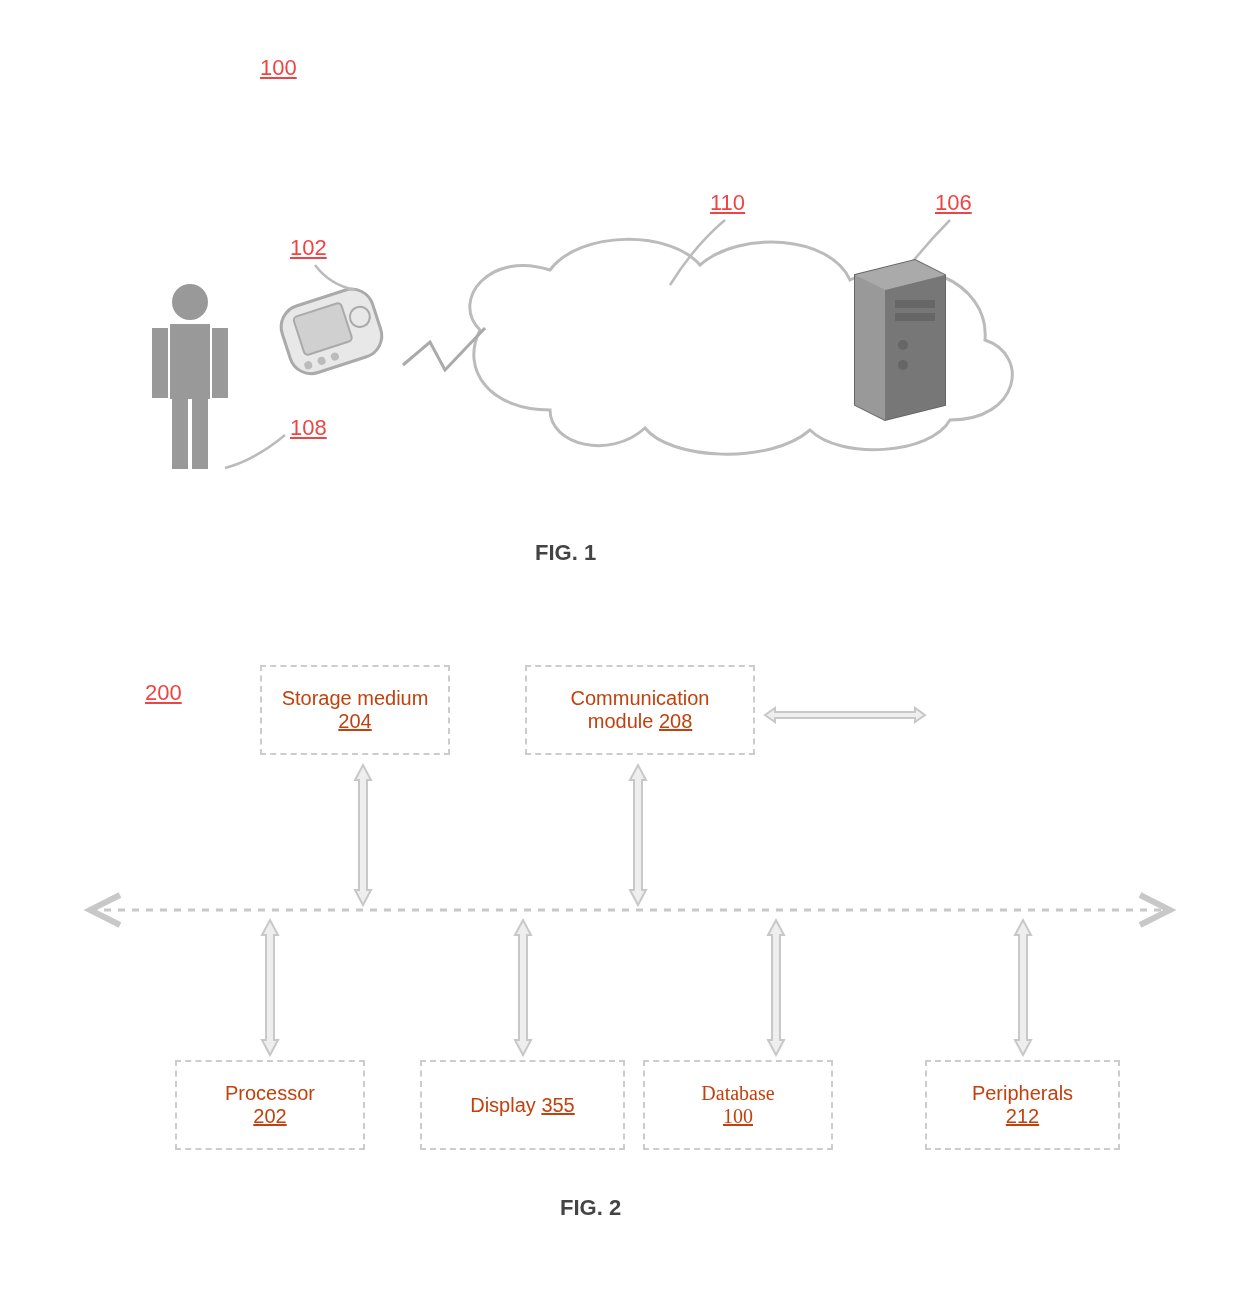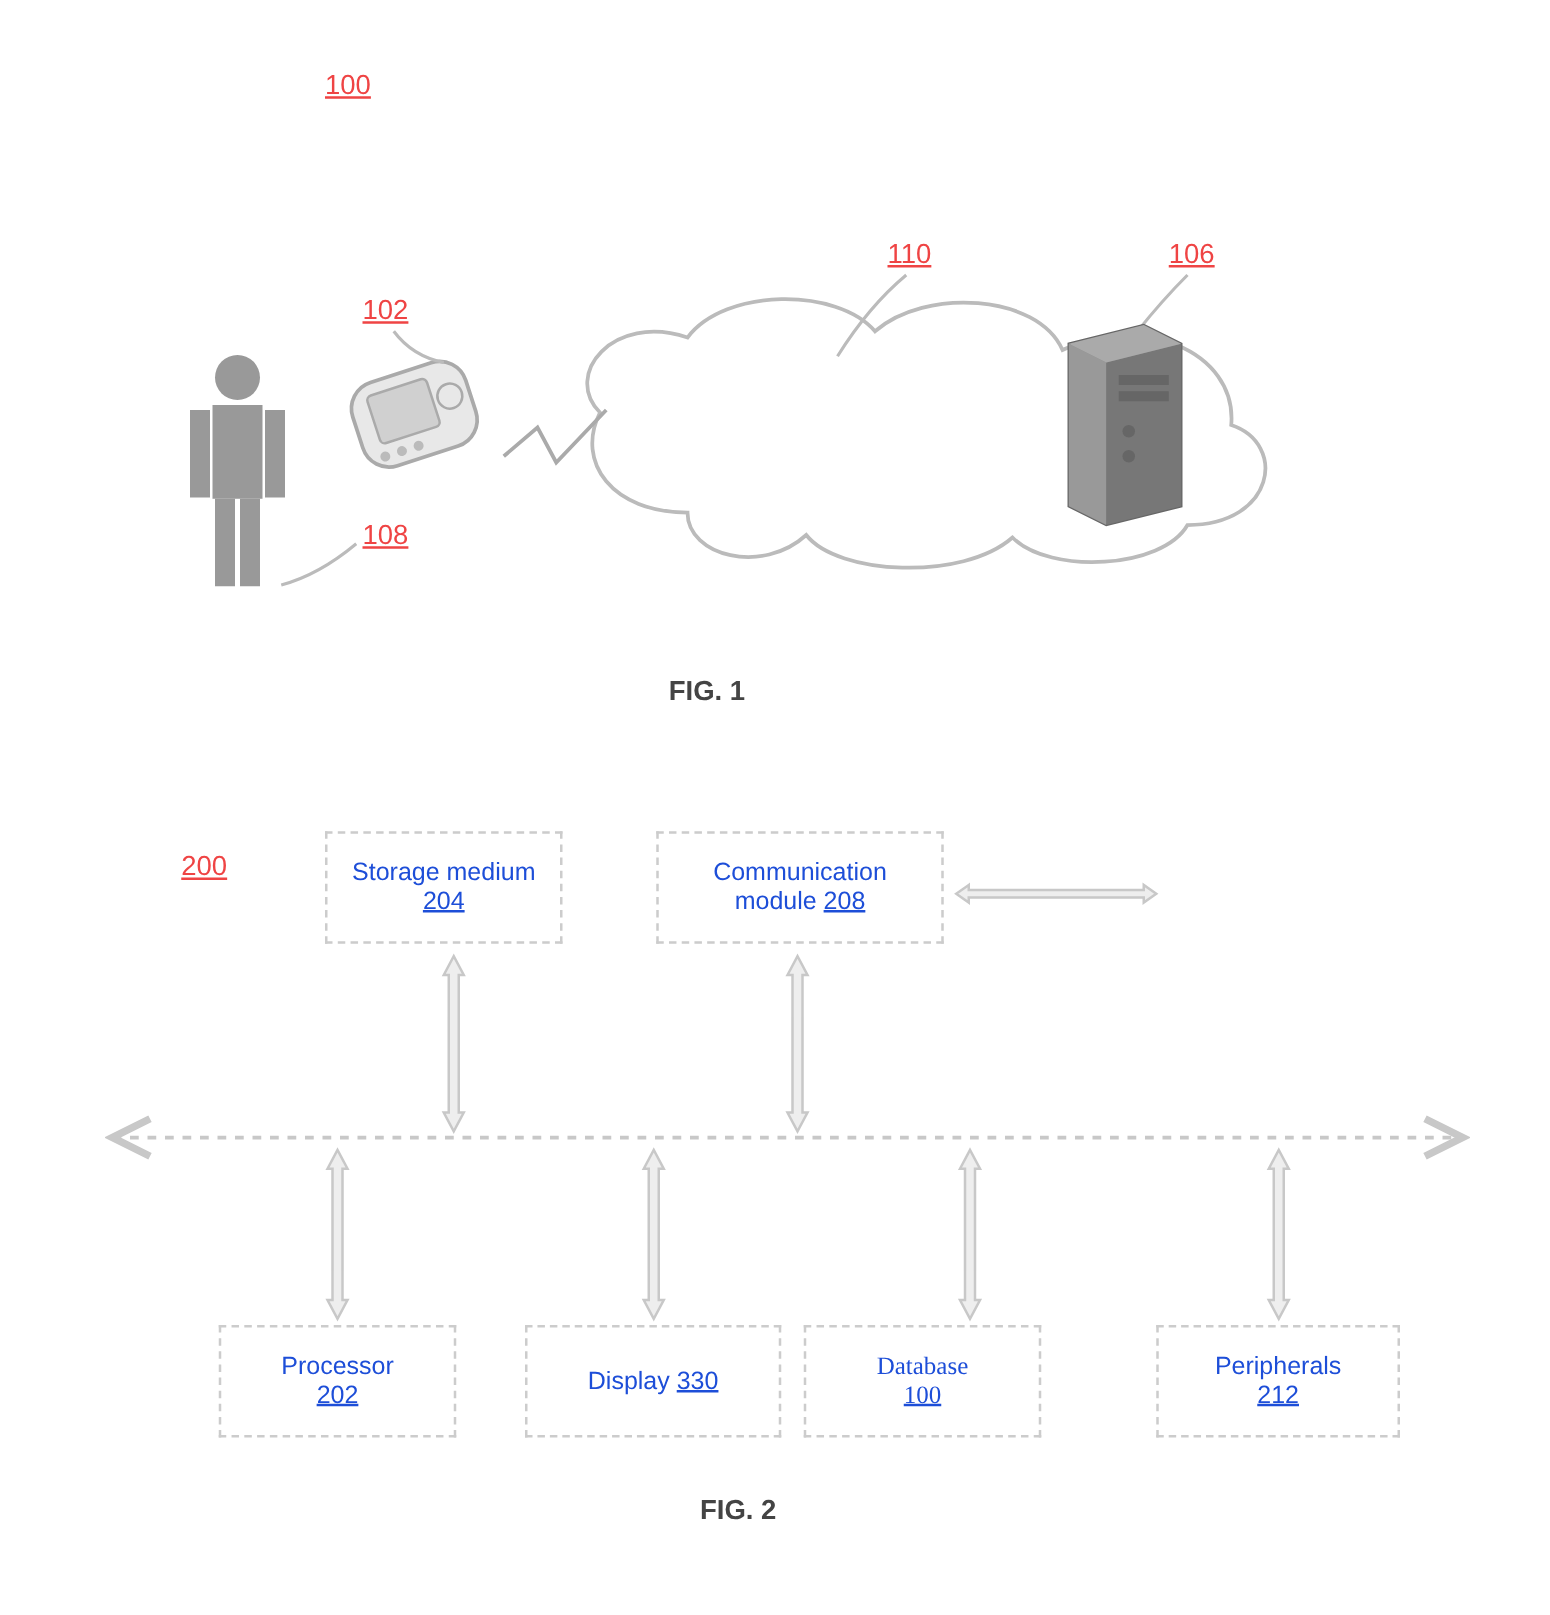--- a/index.html
+++ b/index.html
@@ -29,7 +29,7 @@
     border: 2px dashed #ccc;
     text-align: center;
     font-size: 20px;
-    color: #1d4ed8;
+    color: #c2410c;
     display: flex;
     flex-direction: column;
     align-items: center;

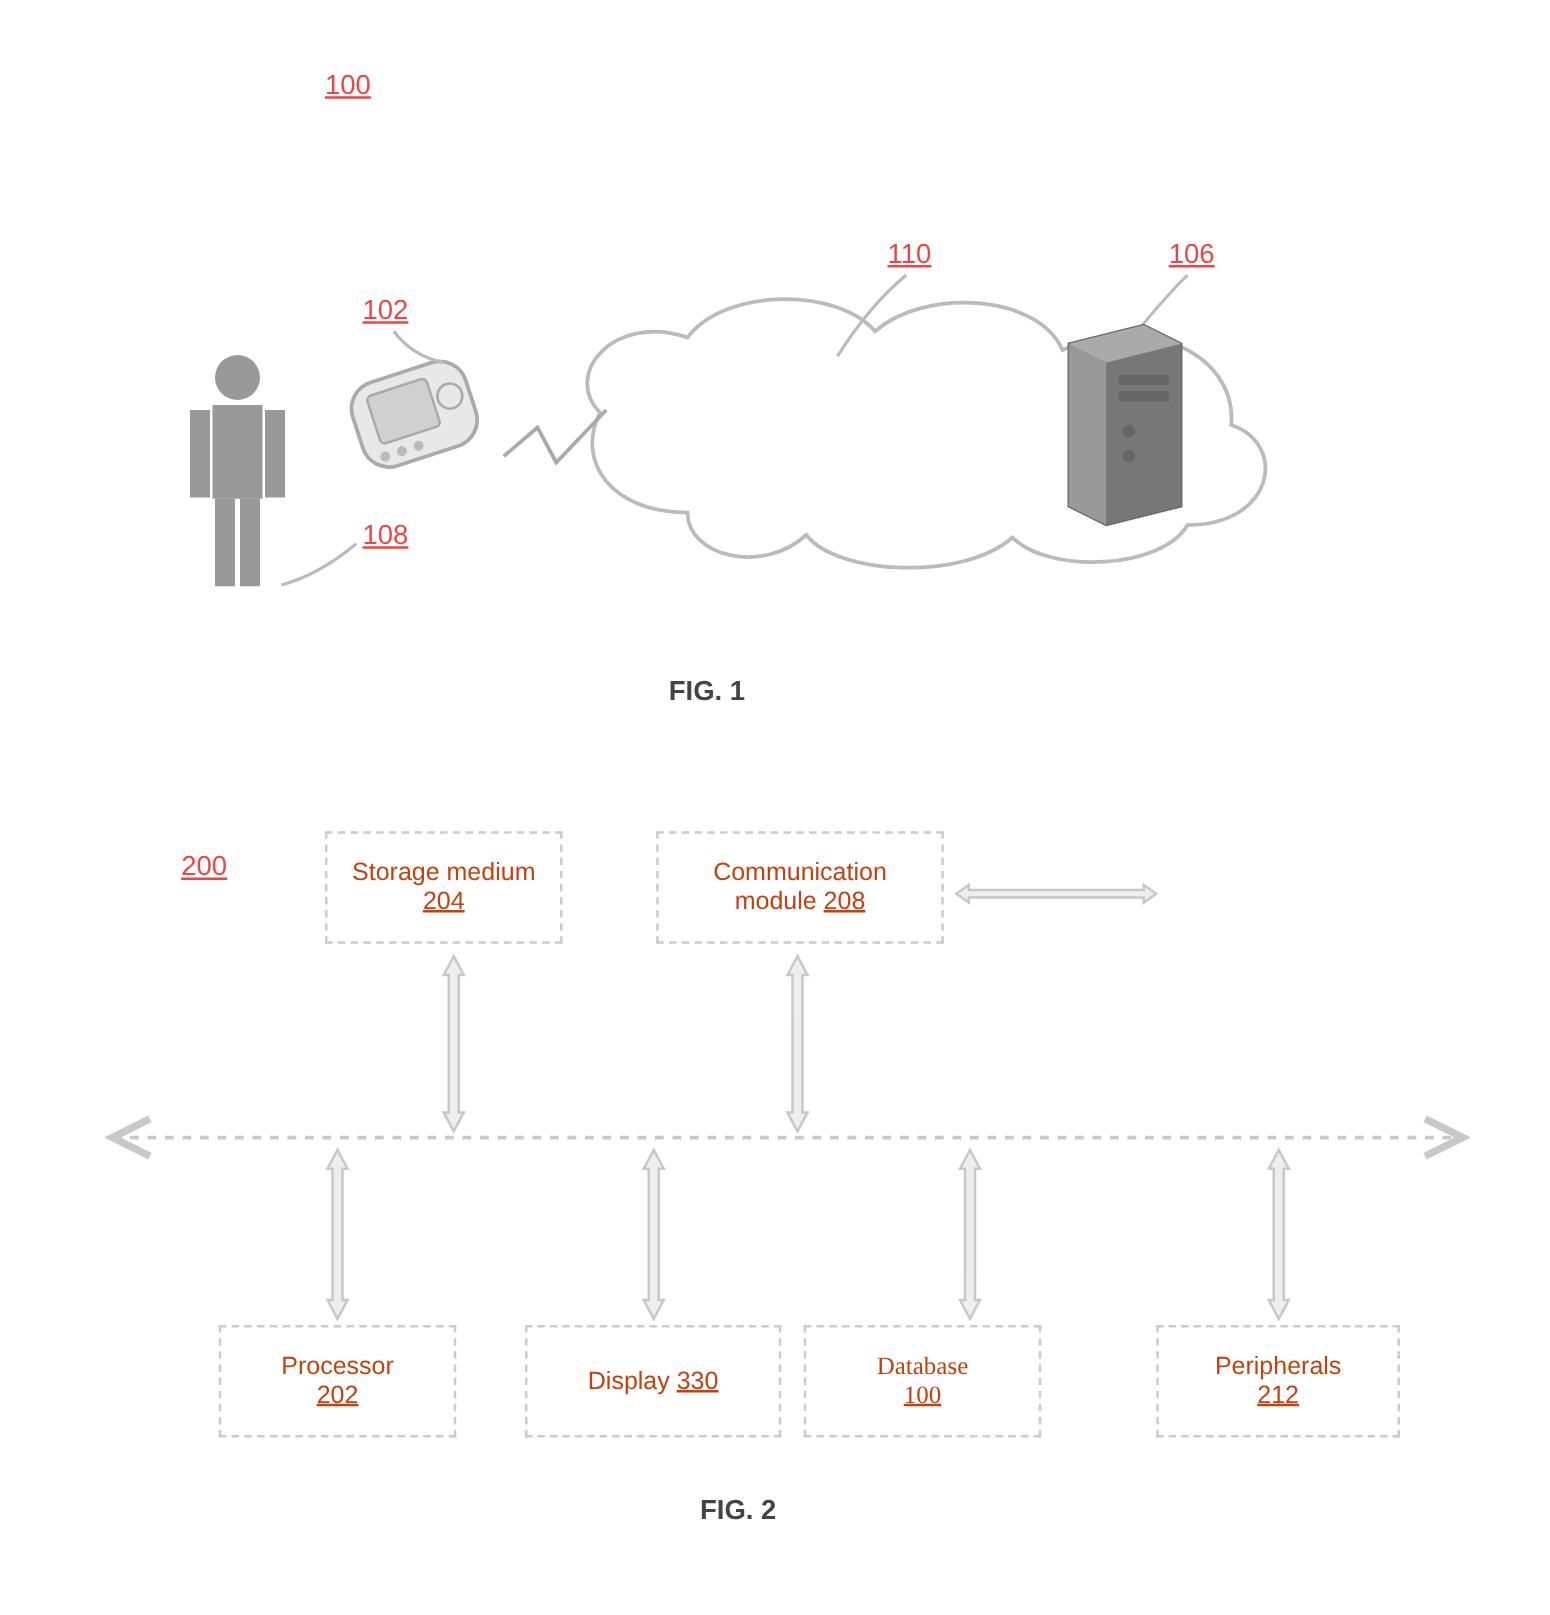--- a/index.html
+++ b/index.html
@@ -139,7 +139,7 @@
 
 <div class="box" style="left:420px; top:1060px; width:205px; height:90px;">
   <div>
-    <span>Display </span><span class="ul">330</span>
+    <span>Display </span><span class="ul">355</span>
   </div>
 </div>
 

